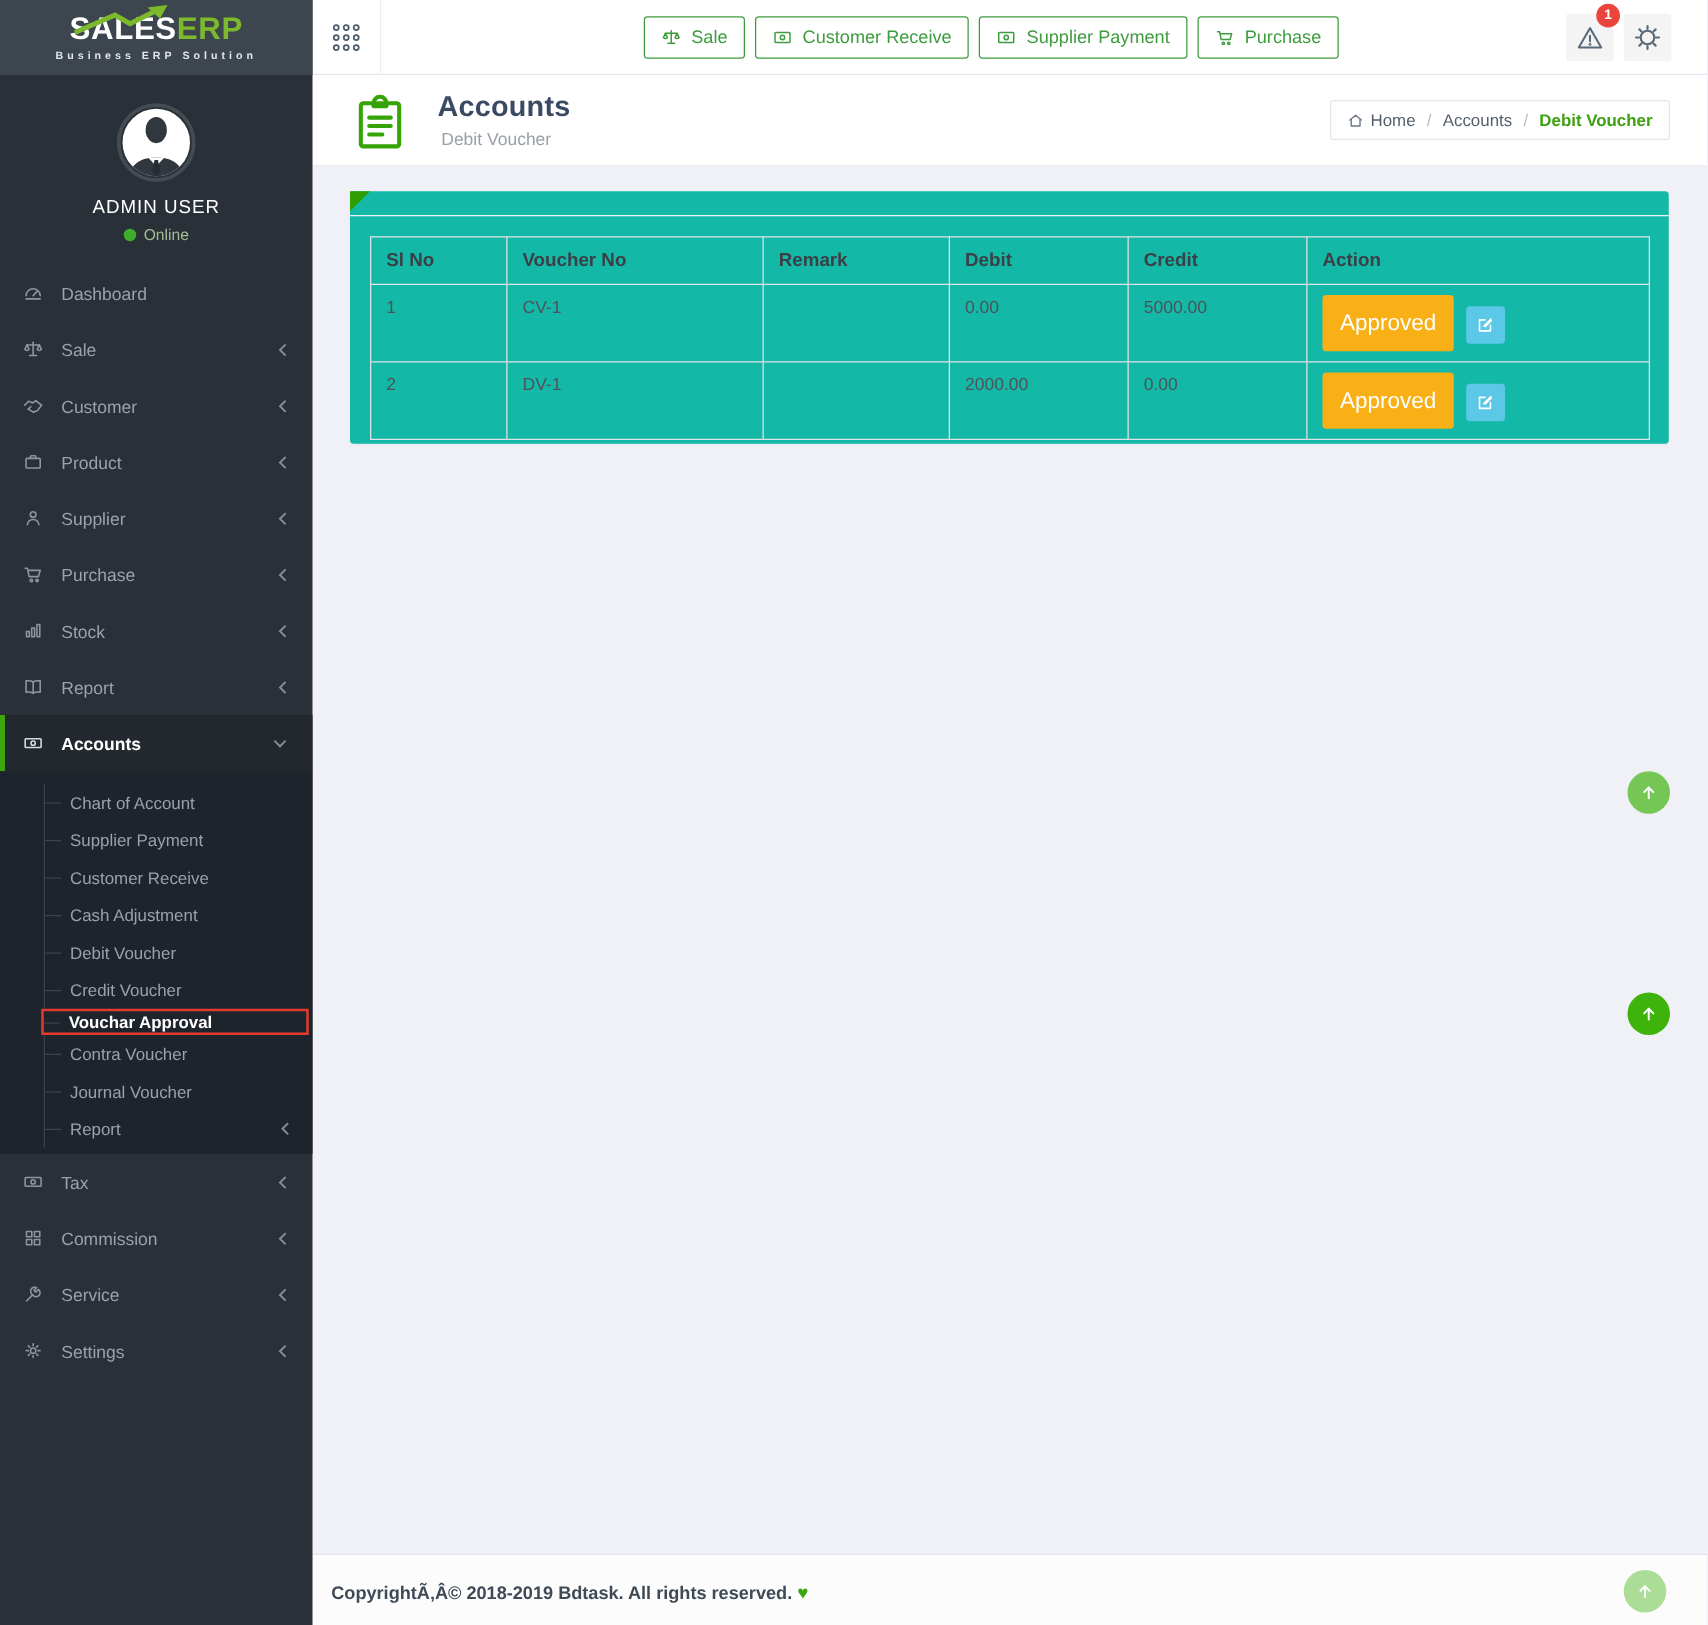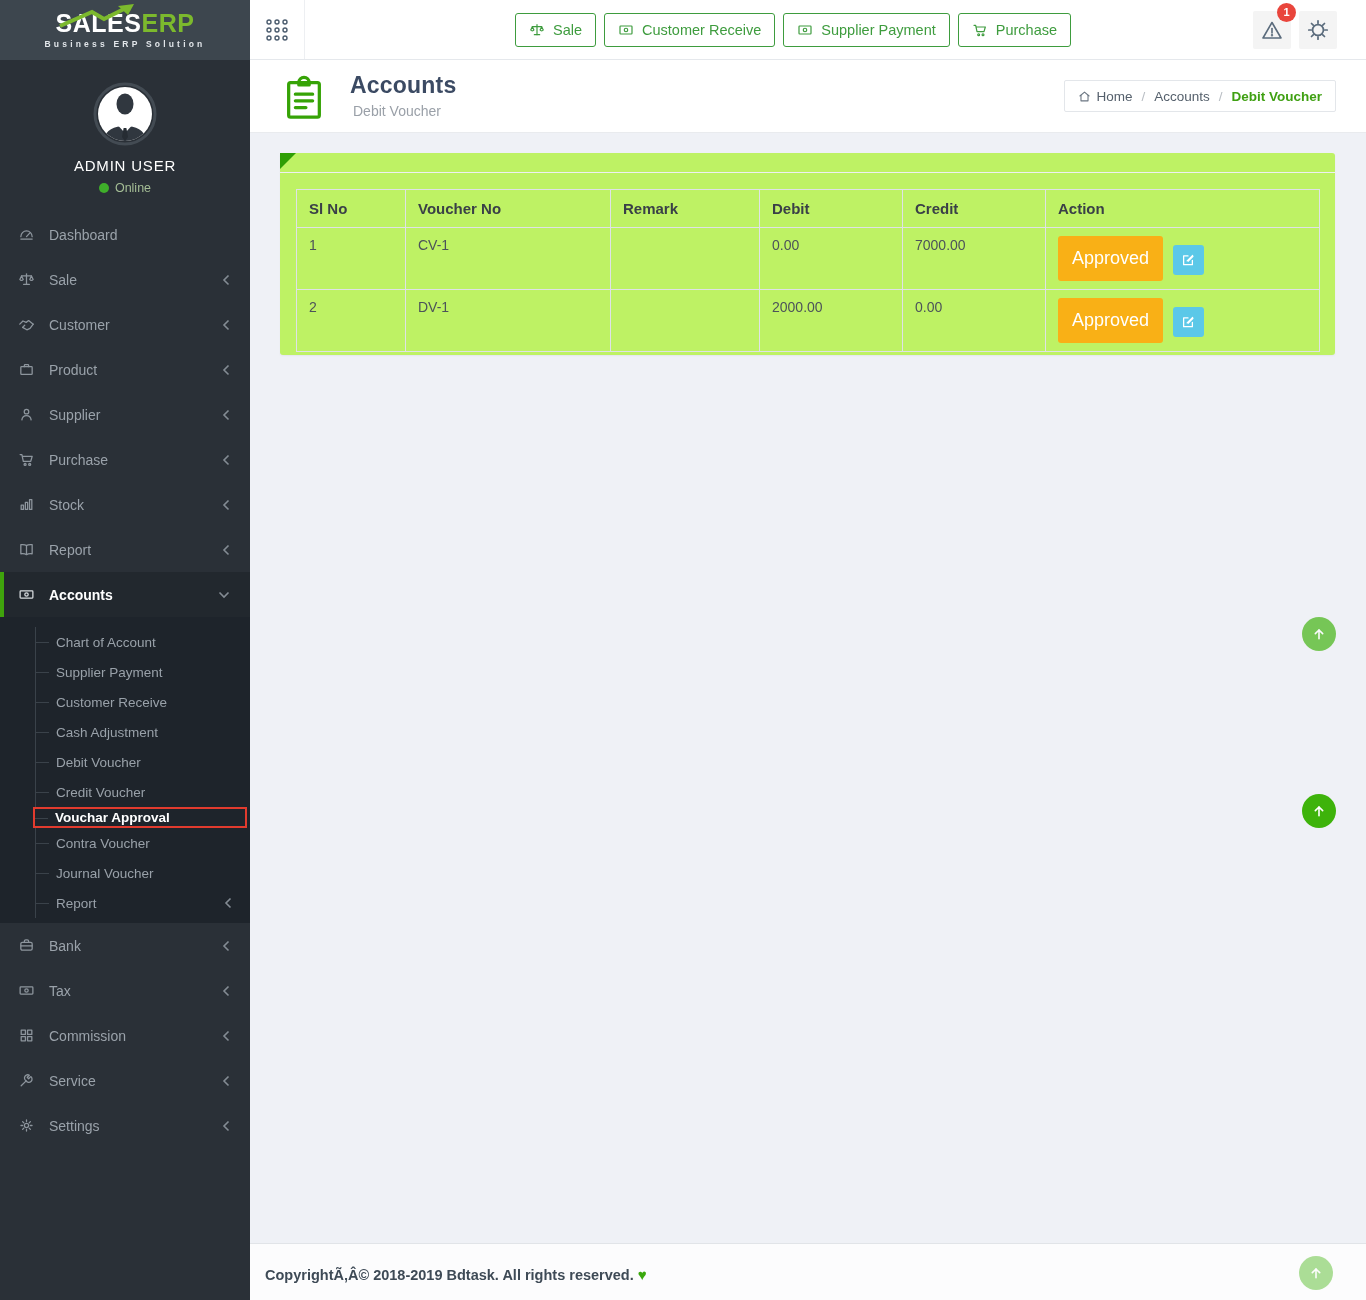--- a/index.html
+++ b/index.html
@@ -62,7 +62,7 @@
 
   
   .content { position:absolute; left:250px; top:133px; width:1116px; height:1110px; background:#eff1f6; }
-  .card { position:absolute; left:30px; top:20px; width:1055px; height:202px; background:#bef264; border-radius:3px; box-shadow:0 1px 2px rgba(60,70,90,.06); }
+  .card { position:absolute; left:30px; top:20px; width:1055px; height:202px; background:#14b8a6; border-radius:3px; box-shadow:0 1px 2px rgba(60,70,90,.06); }
   .card-head { height:20px; border-bottom:1px solid #eef0f3; position:relative; }
   .corner { position:absolute; left:0; top:0; width:0; height:0; border-top:16px solid #2f9e05; border-right:16px solid transparent; }
   .card-body { padding:16px; }

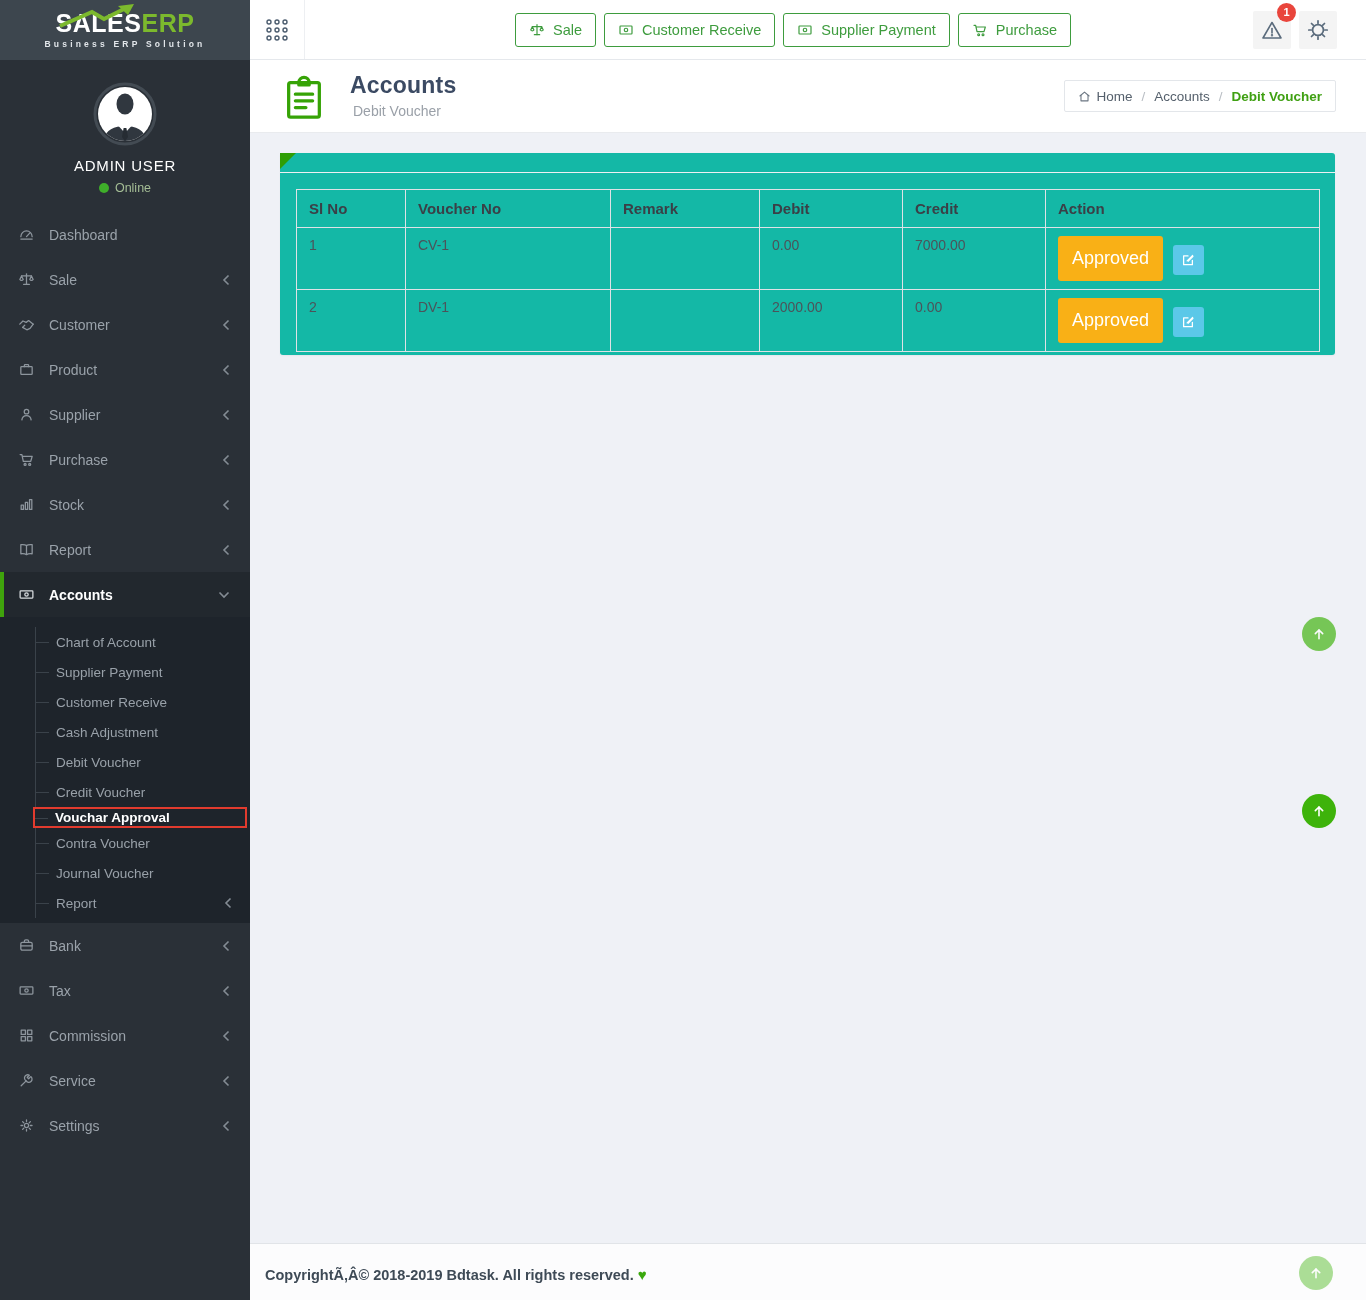--- a/index.html
+++ b/index.html
@@ -440,7 +440,7 @@
               <td>CV-1</td>
               <td></td>
               <td>0.00</td>
-              <td>7000.00</td>
+              <td>5000.00</td>
               <td class="action-cell">
                 <button class="btn-approved">Approved</button>
                 <button class="btn-edit">

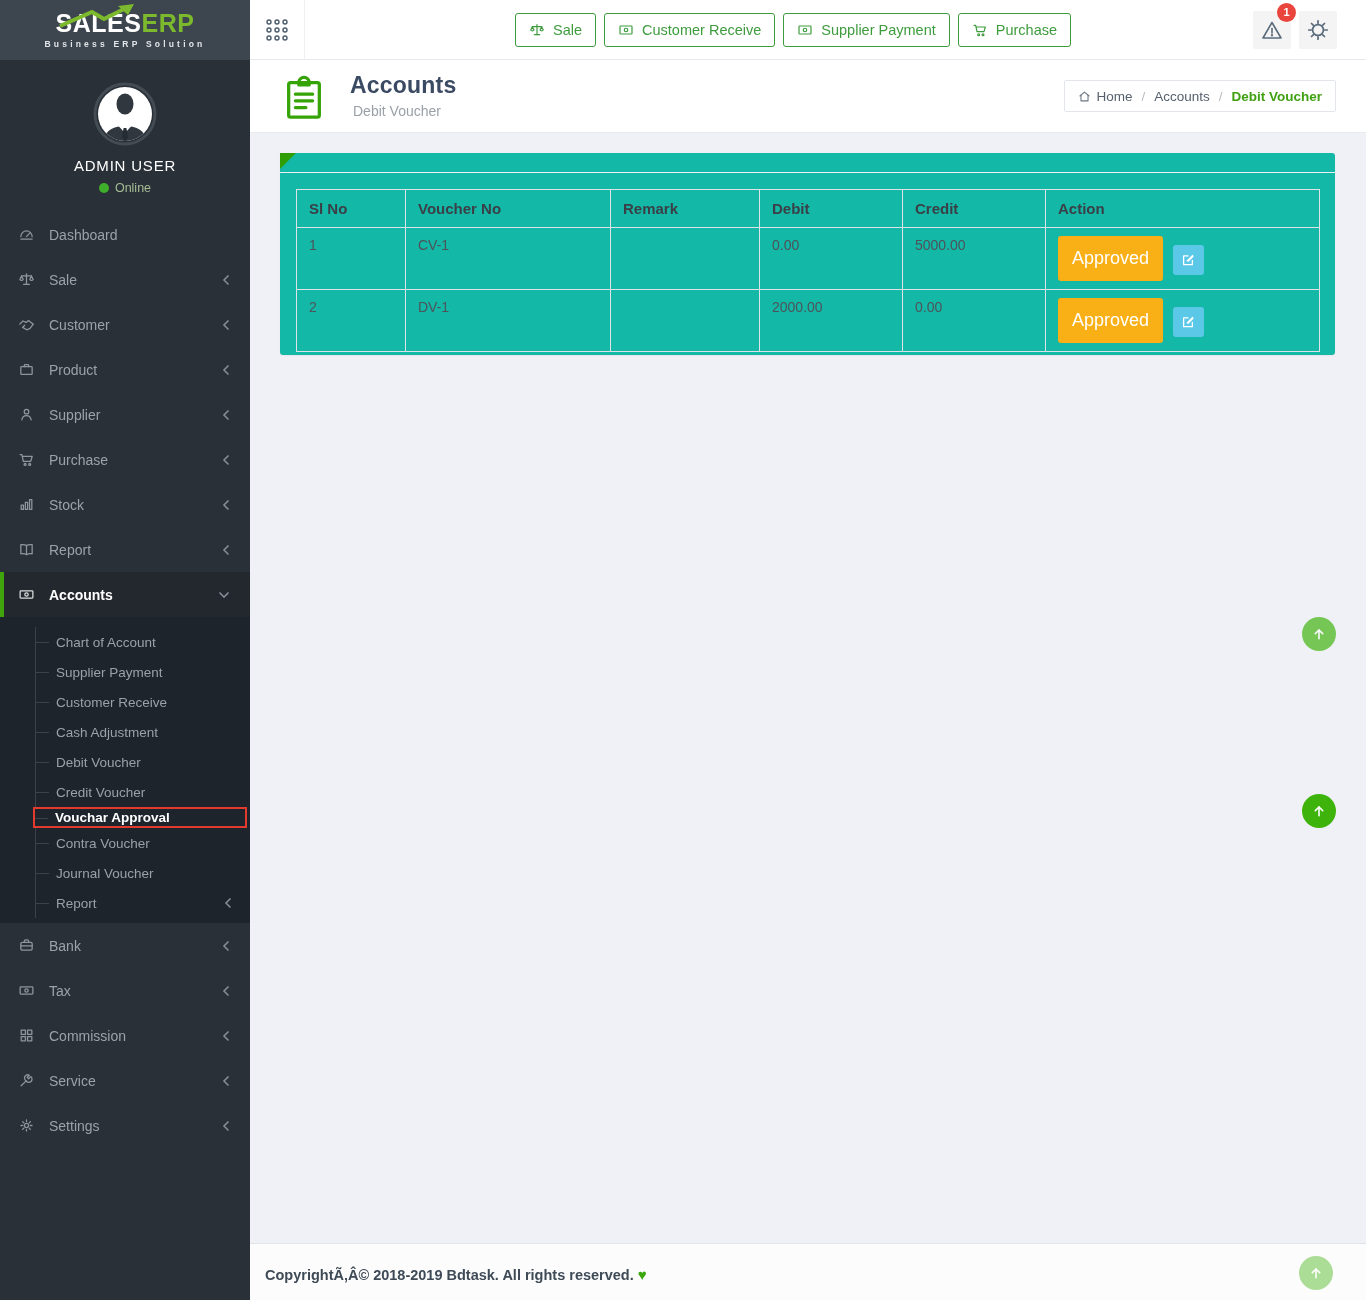--- a/index.html
+++ b/index.html
@@ -258,17 +258,6 @@
     </ul>
 
     <ul class="menu">
-      <li>
-        <svg class="mi" viewBox="0 0 24 24" fill="none" stroke="currentColor" stroke-width="1.8" stroke-linecap="round" stroke-linejoin="round">
-            <rect x="4" y="7.5" width="16" height="11" rx="2"></rect>
-            <path d="M9 7.5V6a2 2 0 0 1 2-2h2a2 2 0 0 1 2 2v1.5"></path>
-            <path d="M4 12.5h16"></path>
-          </svg>
-        <span class="lbl">Bank</span>
-        <svg class="chev" width="8" height="12" viewBox="0 0 8 12" fill="none" stroke="currentColor" stroke-width="1.6">
-            <polyline points="6.5,1.5 2,6 6.5,10.5"></polyline>
-          </svg>
-      </li>
       <li>
         <svg class="mi" viewBox="0 0 24 24" fill="none" stroke="currentColor" stroke-width="1.8" stroke-linejoin="round">
             <rect x="3" y="7" width="18" height="10" rx="1"></rect>

